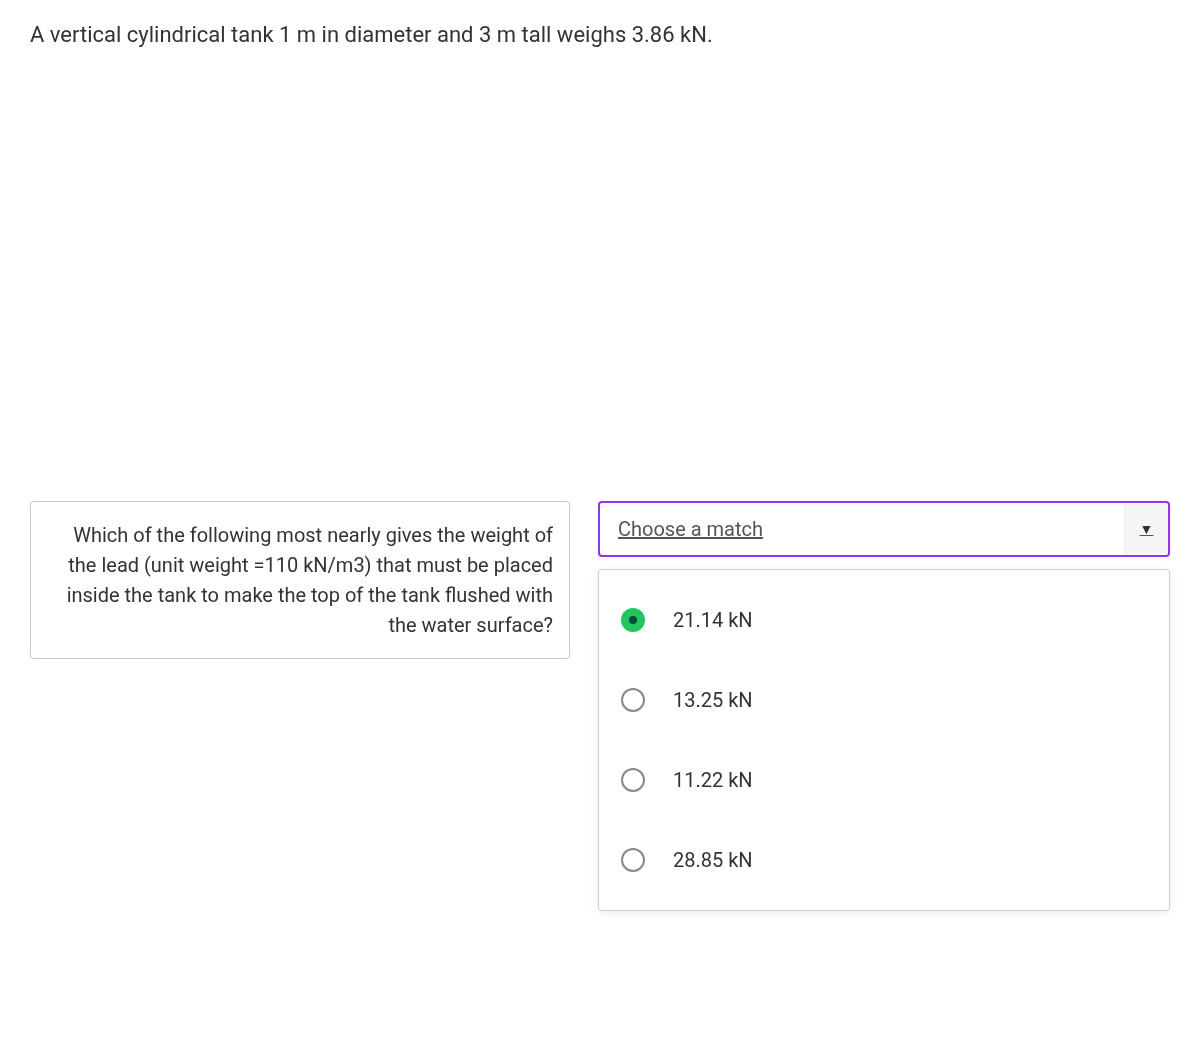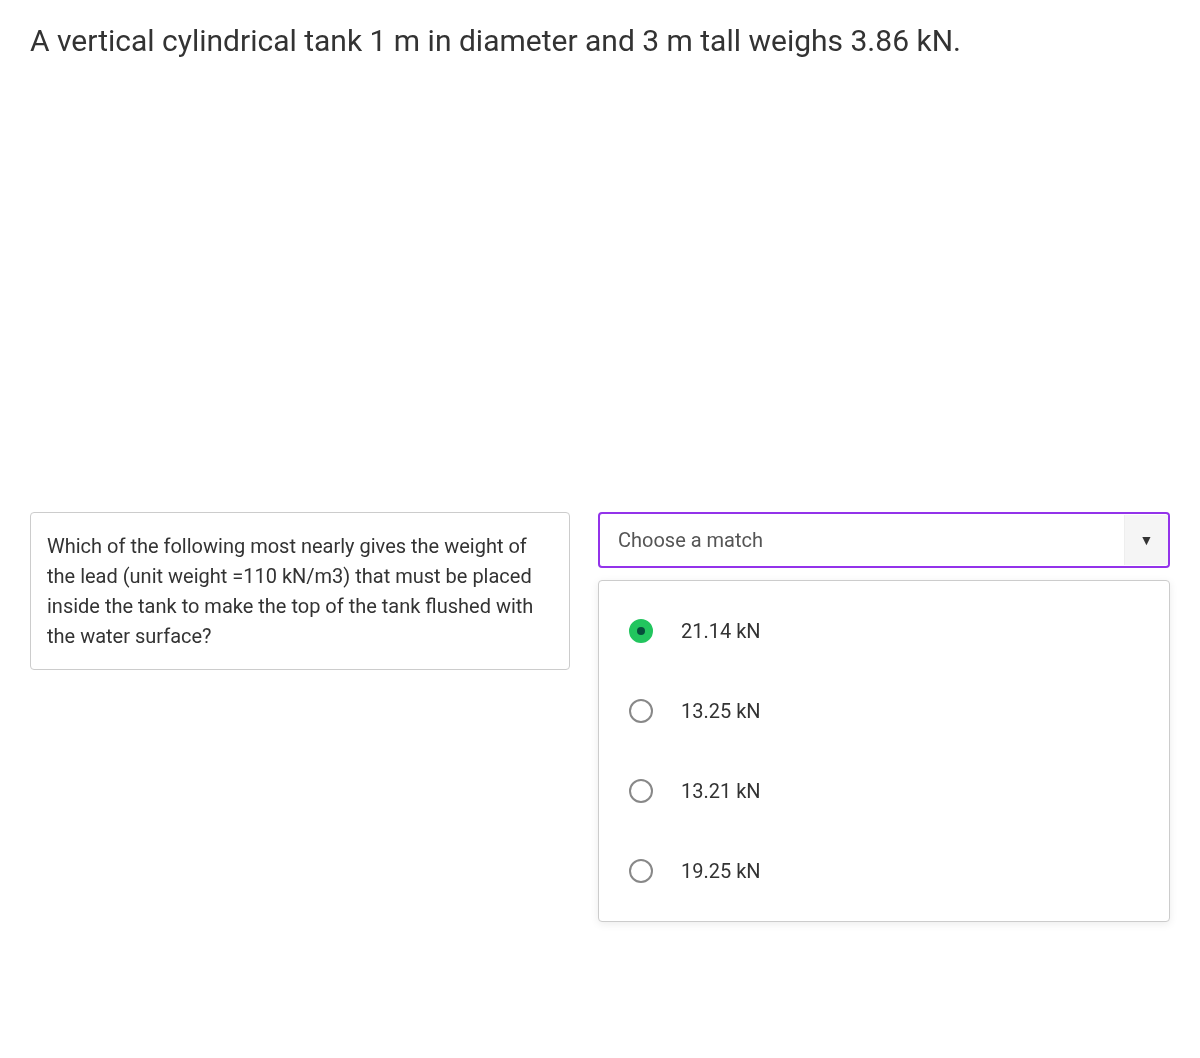--- a/index.html
+++ b/index.html
@@ -17,7 +17,7 @@
       position: relative;
     }
     .problem-statement {
-      font-size: 30px;
+      font-size: 22px;
       color: #333;
       line-height: 1.4;
       margin-bottom: 450px;

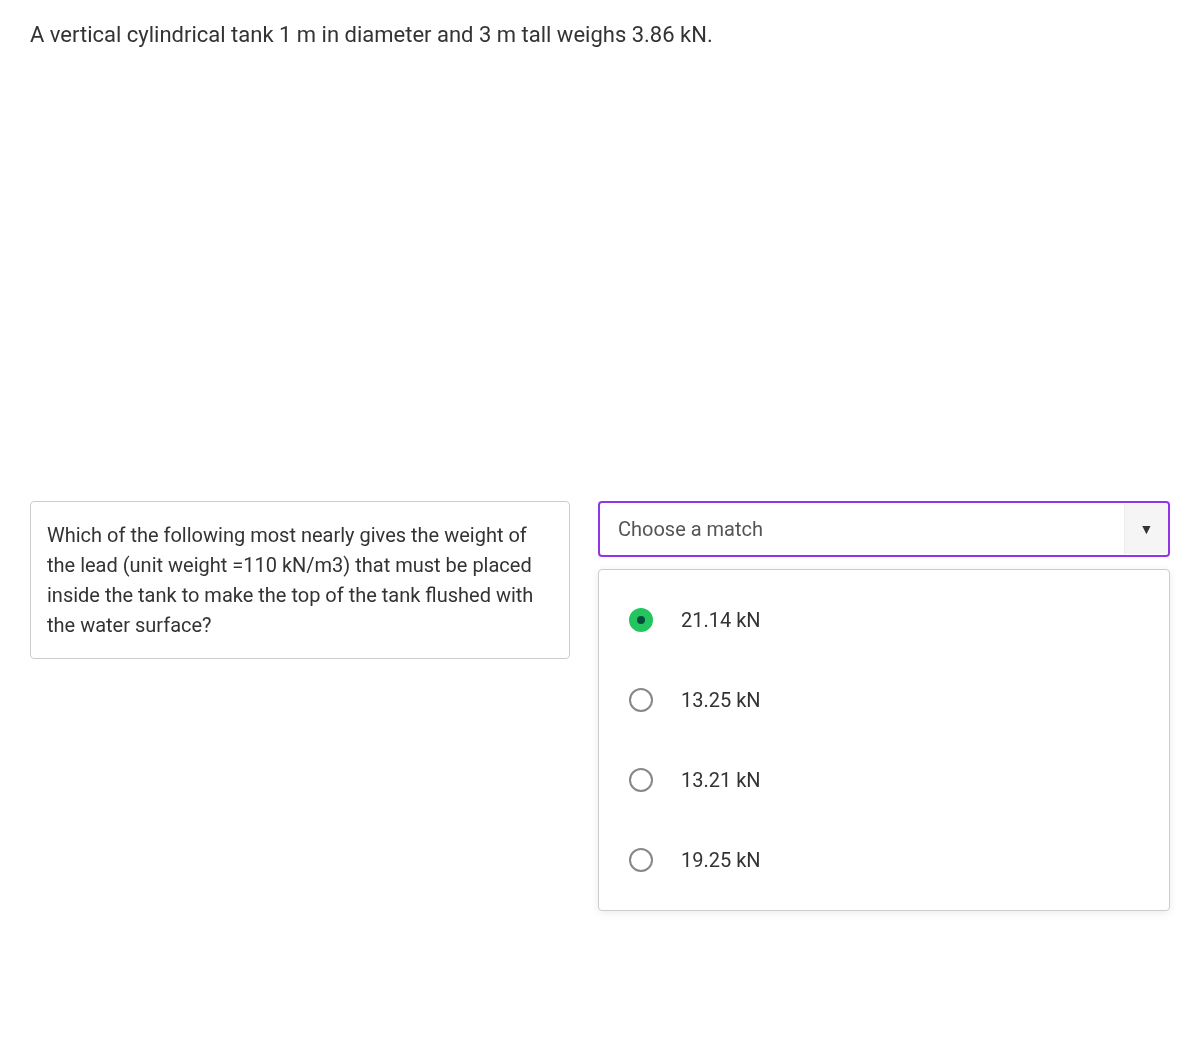--- a/index.html
+++ b/index.html
@@ -35,6 +35,7 @@
       font-size: 20px;
       line-height: 1.5;
       color: #333;
+      text-align: right;
     }
     .answer-column {
       flex: 1;

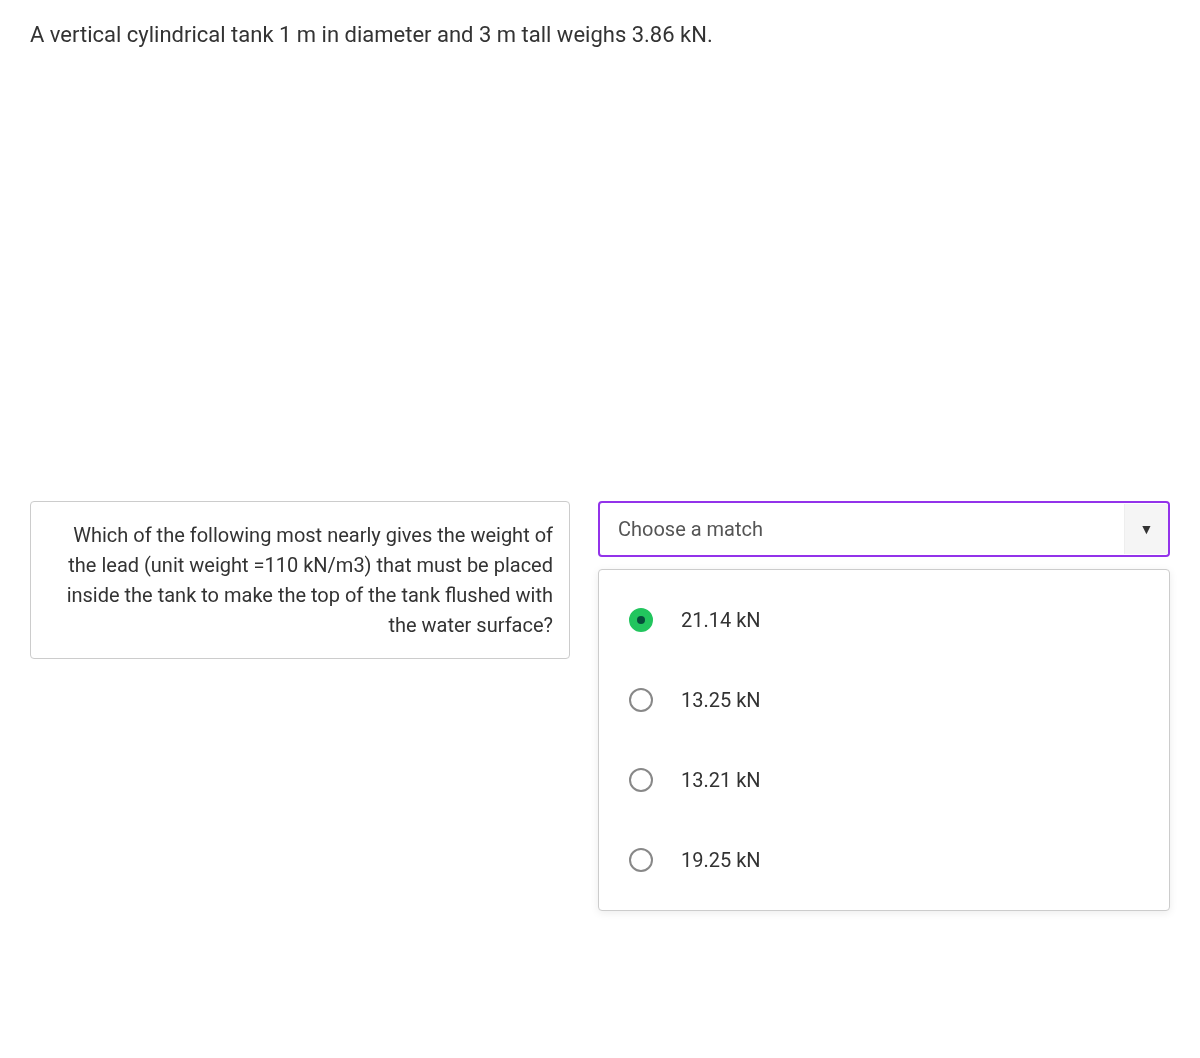--- a/index.html
+++ b/index.html
@@ -54,6 +54,7 @@
       justify-content: space-between;
       cursor: pointer;
       background: #fff;
+      text-decoration: underline;
     }
     .dropdown-arrow {
       width: 44px;

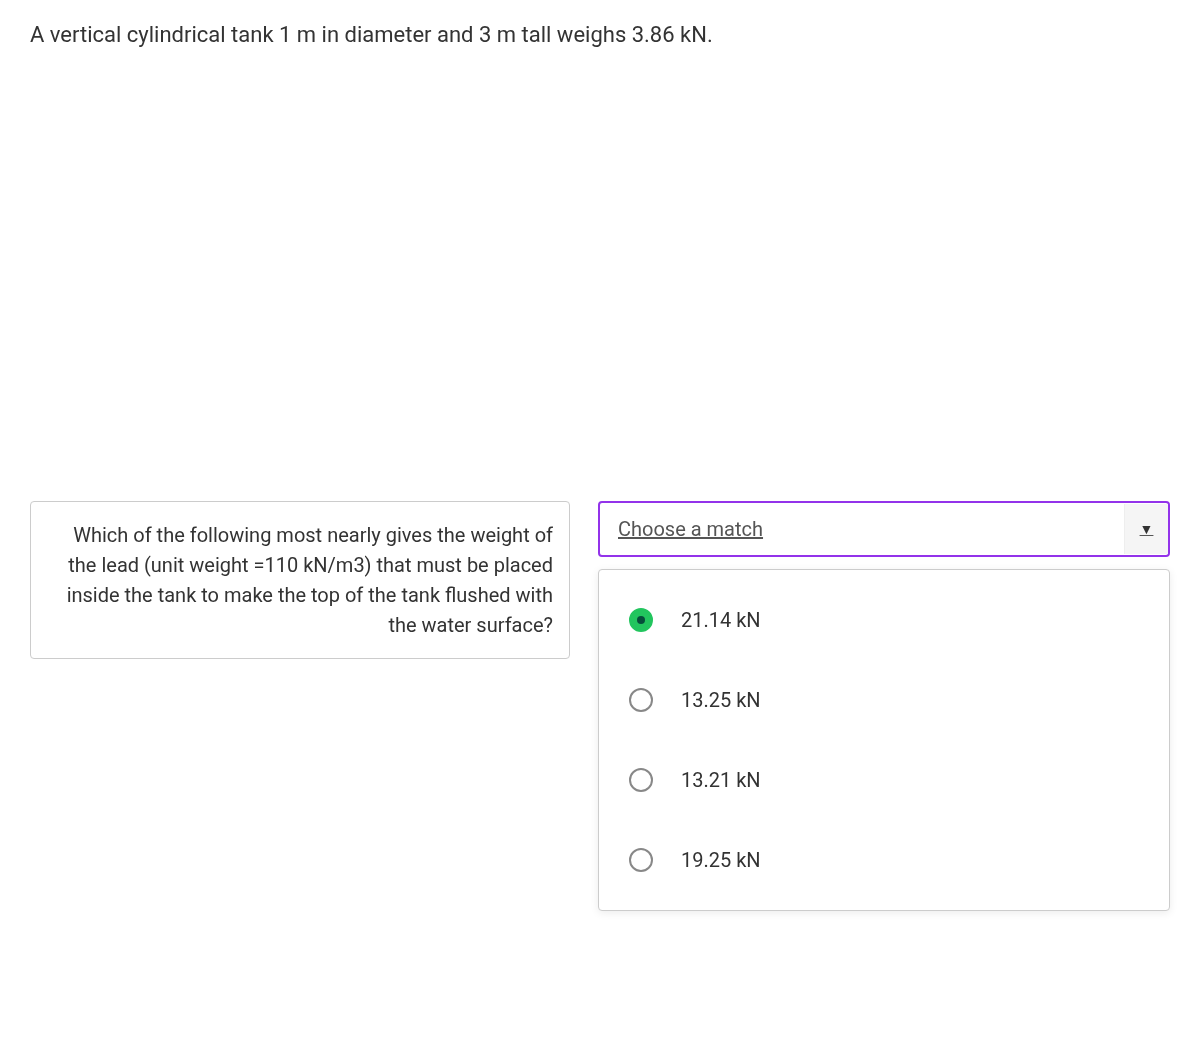--- a/index.html
+++ b/index.html
@@ -72,7 +72,7 @@
     .options-box {
       border: 1px solid #ccc;
       border-radius: 4px;
-      padding: 10px 8px;
+      padding: 10px 0;
       box-shadow: 0 2px 8px rgba(0,0,0,0.08);
       background: #fff;
     }

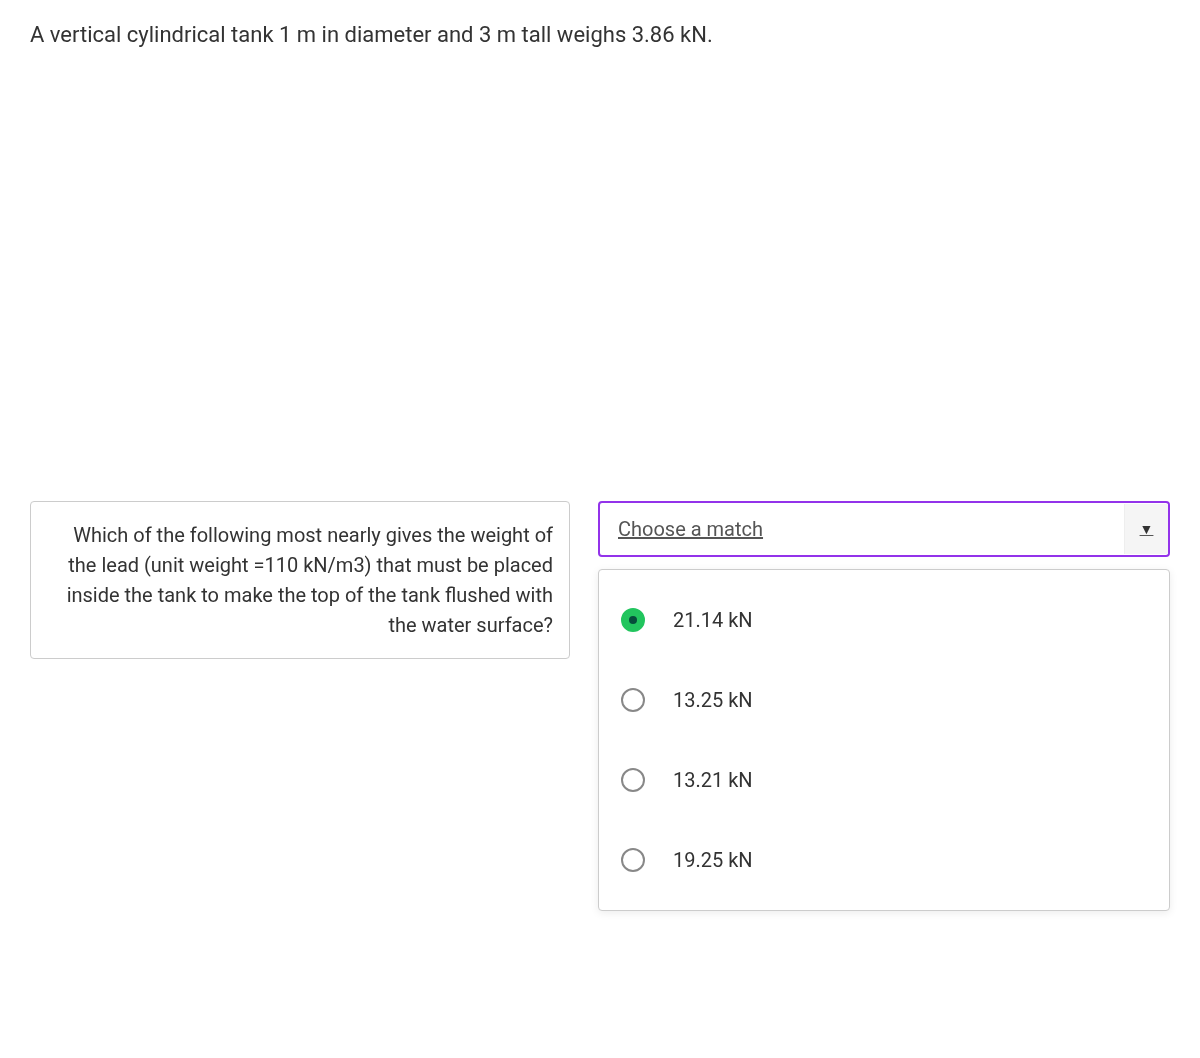--- a/index.html
+++ b/index.html
@@ -138,7 +138,7 @@
       </div>
       <div class="option-item">
         <span class="radio-circle"></span>
-        <span class="option-label">13.21 kN</span>
+        <span class="option-label">11.22 kN</span>
       </div>
       <div class="option-item">
         <span class="radio-circle"></span>

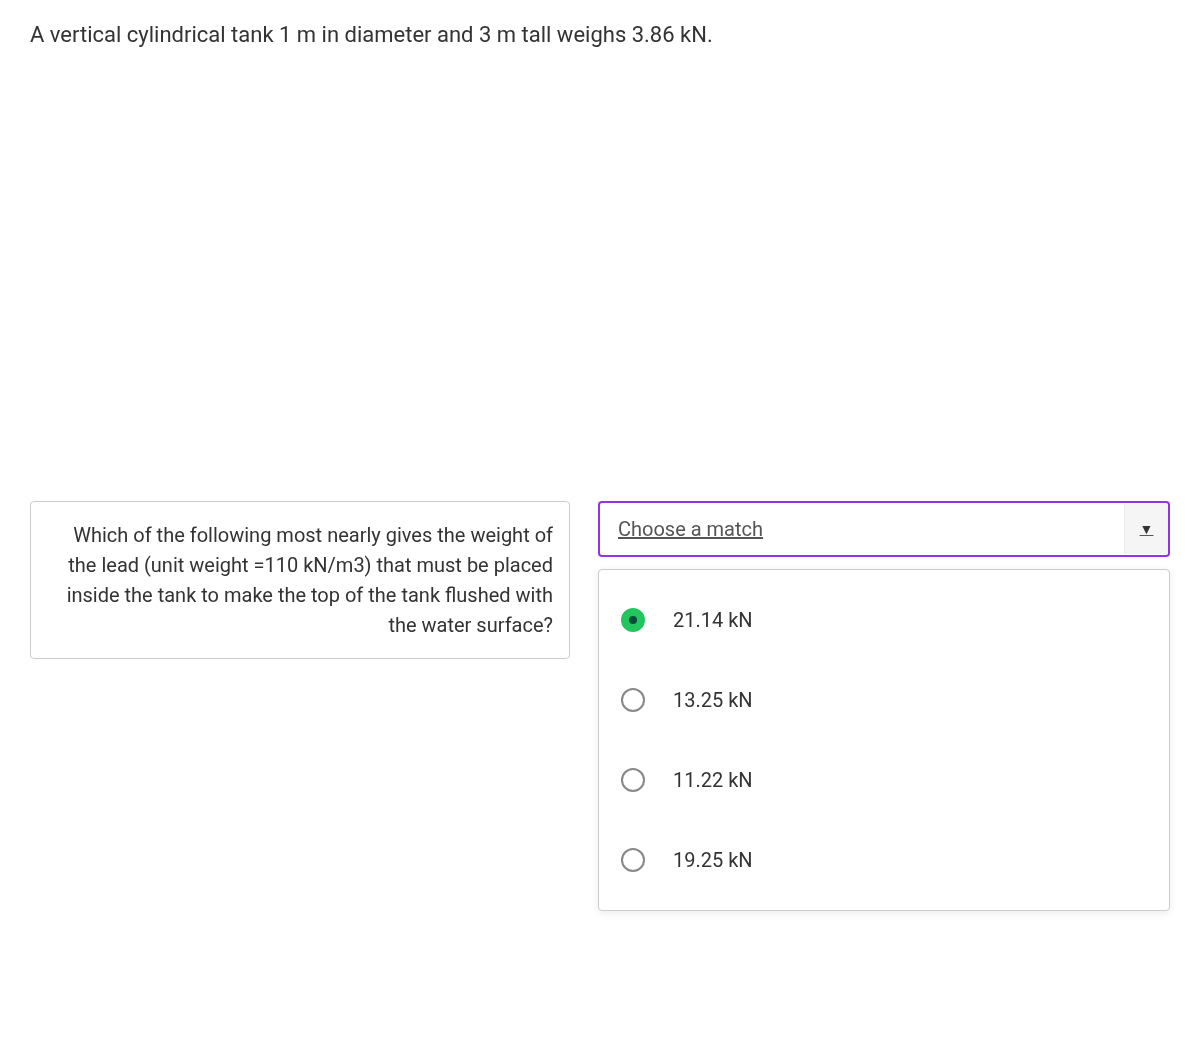--- a/index.html
+++ b/index.html
@@ -142,7 +142,7 @@
       </div>
       <div class="option-item">
         <span class="radio-circle"></span>
-        <span class="option-label">19.25 kN</span>
+        <span class="option-label">28.85 kN</span>
       </div>
     </div>
   </div>

